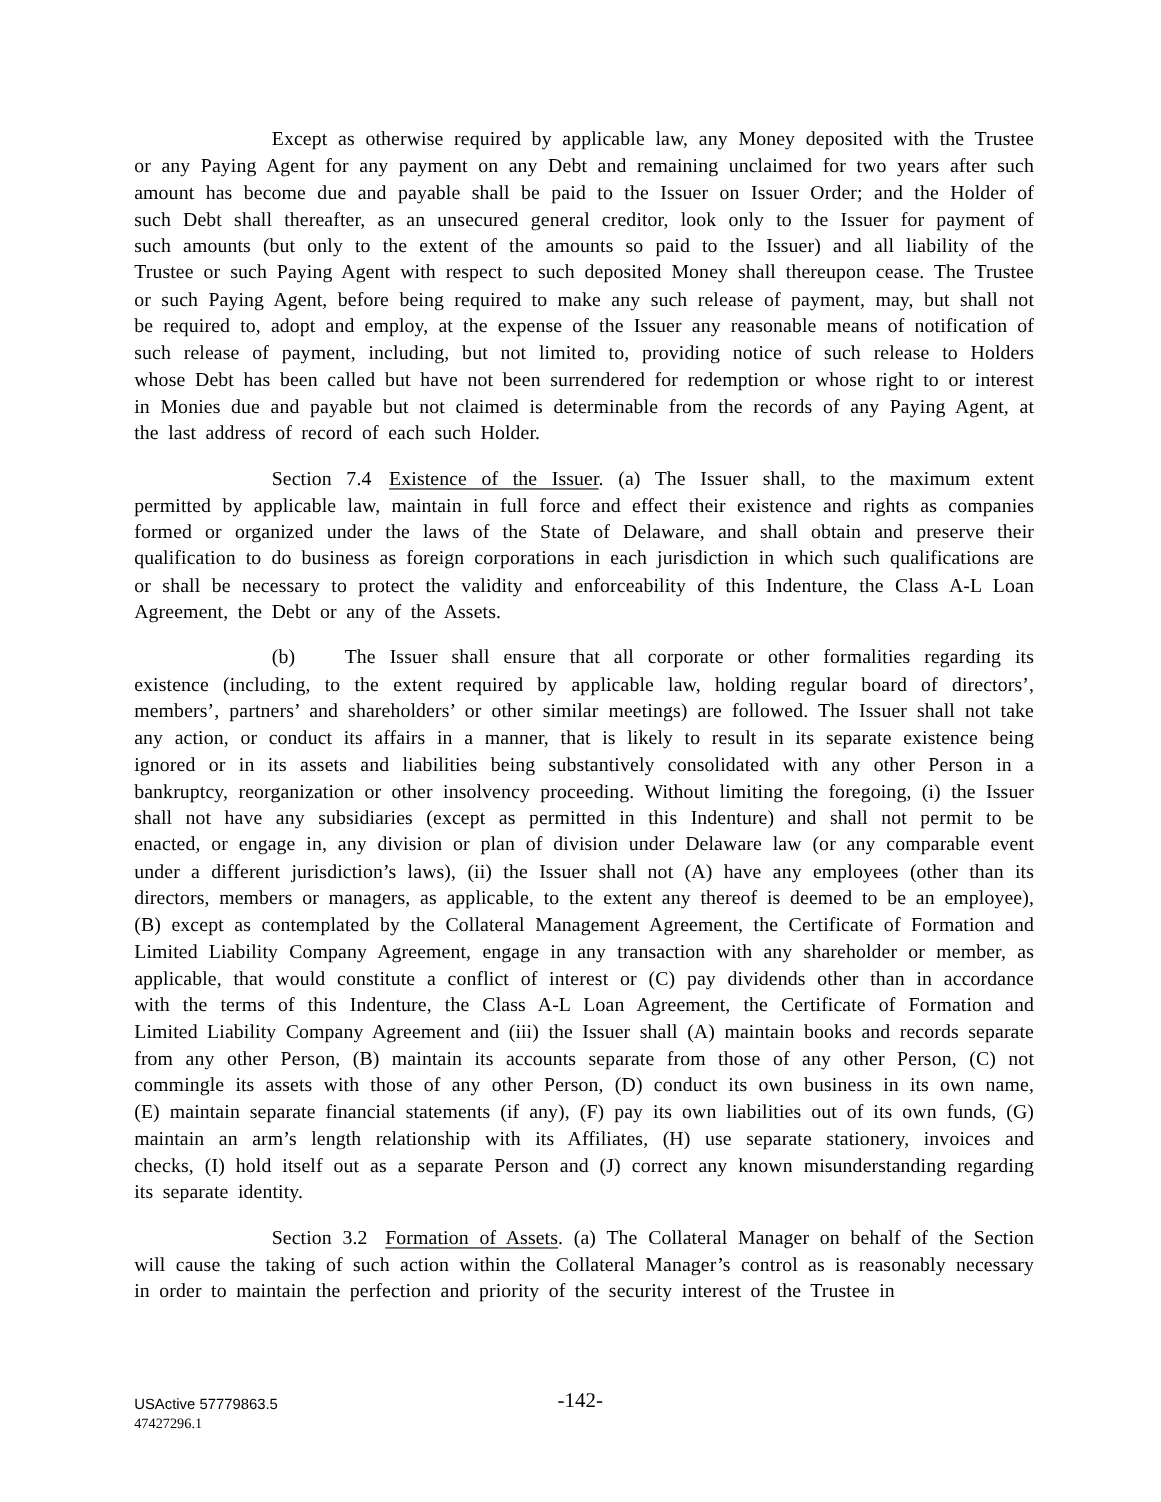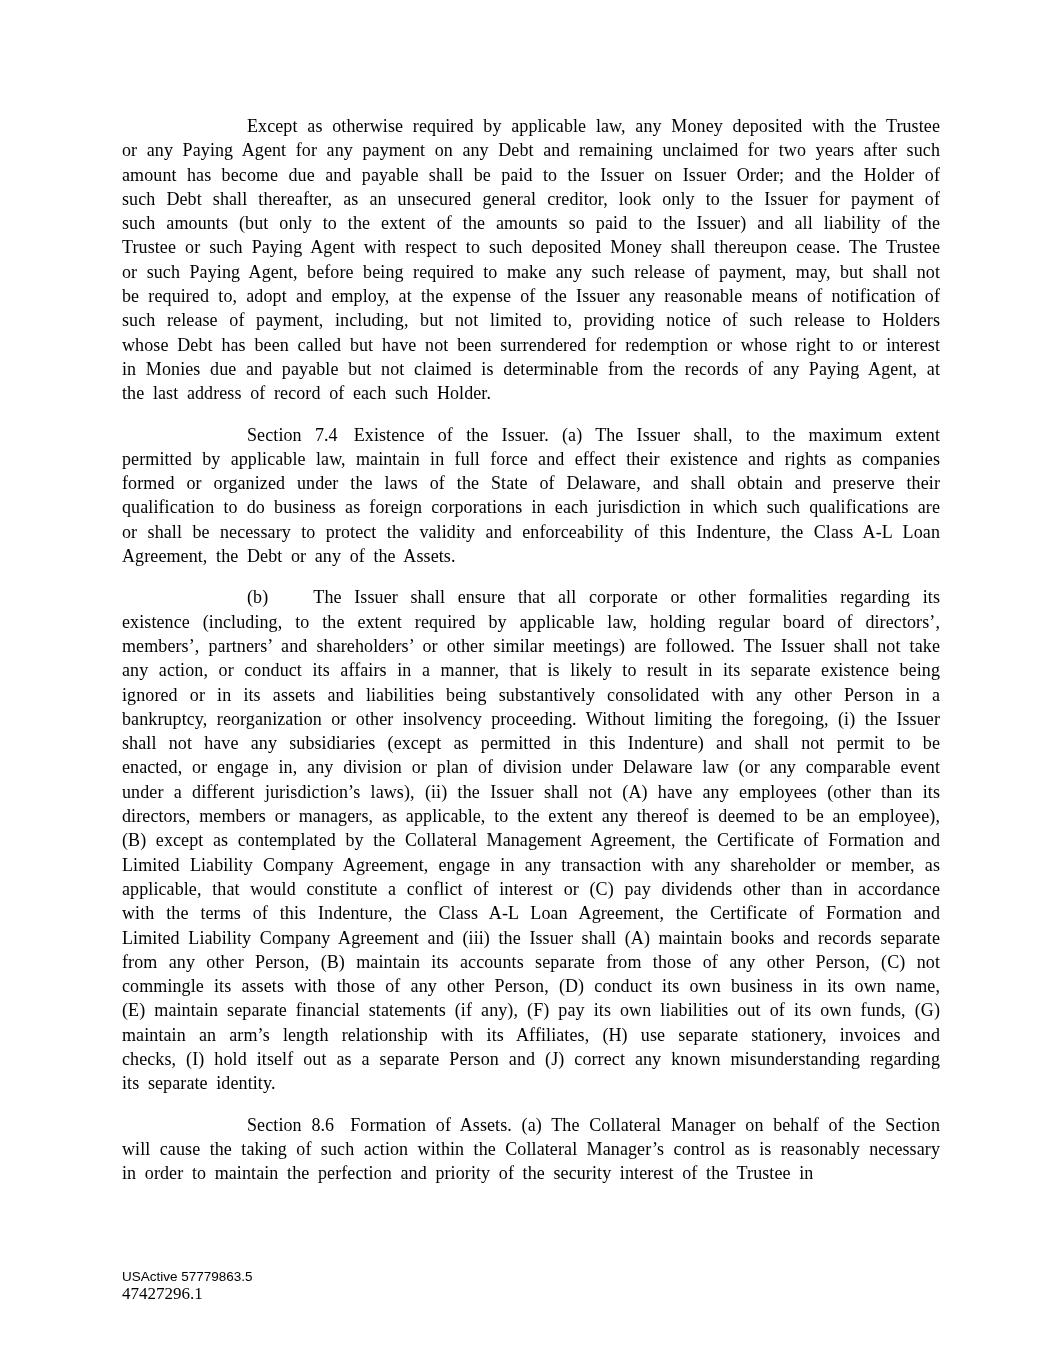--- a/index.html
+++ b/index.html
@@ -31,6 +31,7 @@
   }
   .sec-label { margin-right: 16px; }
   .sec-title {
+    text-decoration: underline;
     text-underline-offset: 3px;
   }
   .sub-label { margin-right: 45px; }

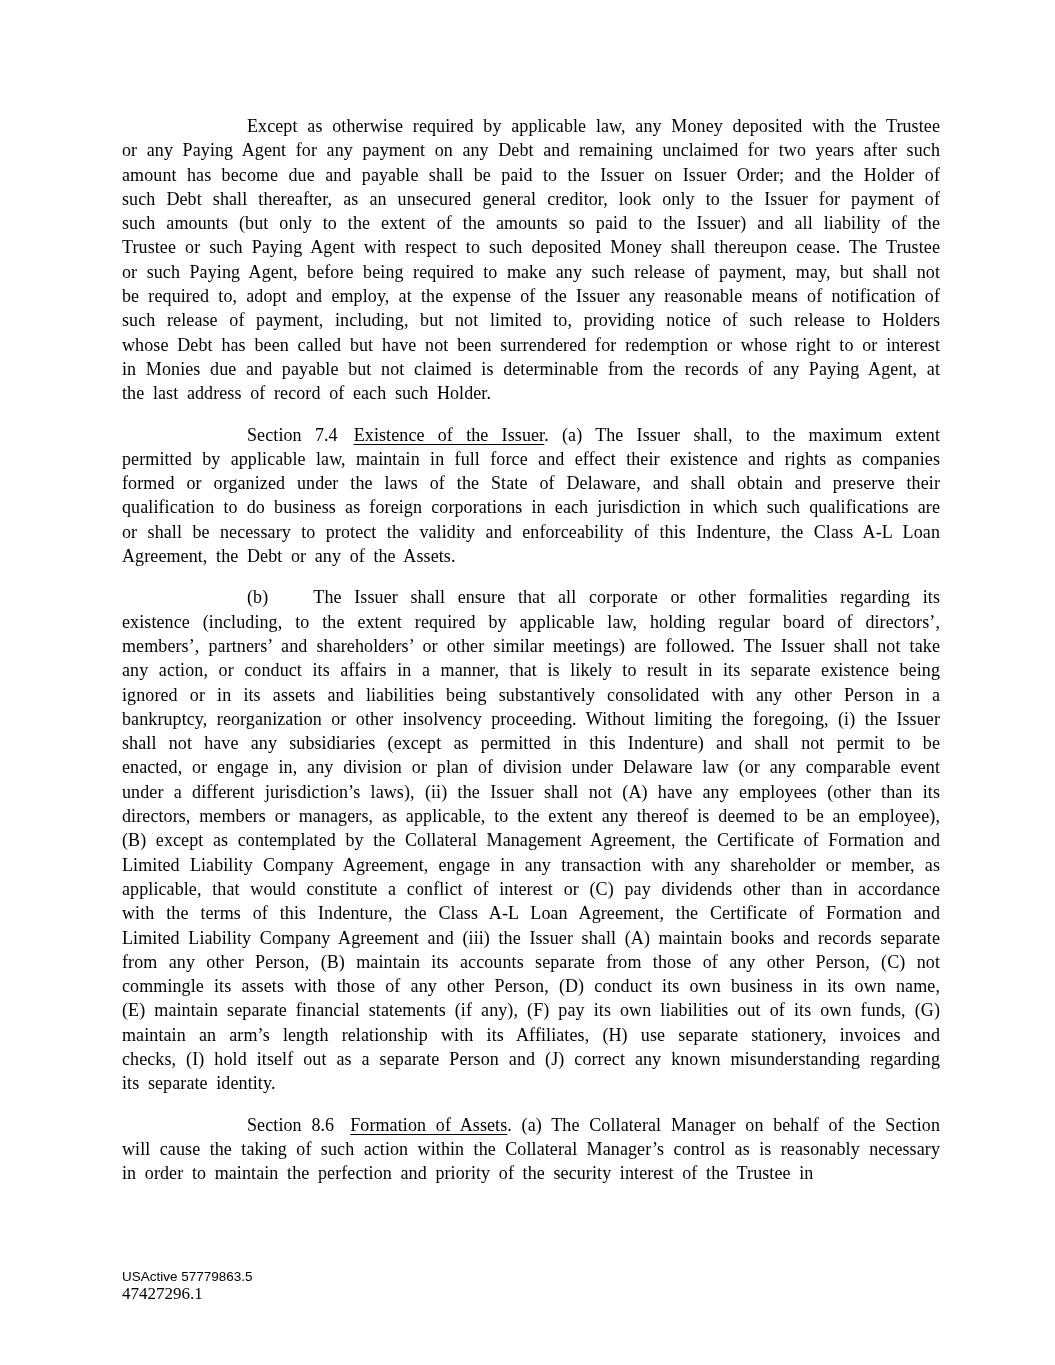--- a/index.html
+++ b/index.html
@@ -80,7 +80,7 @@
 
     <p class="para"><span class="sub-label">(b)</span><span>The Issuer shall ensure that all corporate or other formalities regarding its existence (including, to the extent required by applicable law, holding regular board of directors’, members’, partners’ and shareholders’ or other similar meetings) are followed.  The Issuer shall not take any action, or conduct its affairs in a manner, that is likely to result in its separate existence being ignored or in its assets and liabilities being substantively consolidated with any other Person in a bankruptcy, reorganization or other insolvency proceeding.  Without limiting the foregoing, (i) the Issuer shall not have any subsidiaries (except as permitted in this Indenture) and shall not permit to be enacted, or engage in, any division or plan of division under Delaware law (or any comparable event under a different jurisdiction’s laws), (ii) the Issuer shall not (A) have any employees (other than its directors, members or managers, as applicable, to the extent any thereof is deemed to be an employee), (B) except as contemplated by the Collateral Management Agreement, the Certificate of Formation and Limited Liability Company Agreement, engage in any transaction with any shareholder or member, as applicable, that would constitute a conflict of interest or (C) pay dividends other than in accordance with the terms of this Indenture, the Class A-L Loan Agreement, the Certificate of Formation and Limited Liability Company Agreement and (iii) the Issuer shall (A) maintain books and records separate from any other Person, (B) maintain its accounts separate from those of any other Person, (C) not commingle its assets with those of any other Person, (D) conduct its own business in its own name, (E) maintain separate financial statements (if any), (F) pay its own liabilities out of its own funds, (G) maintain an arm’s length relationship with its Affiliates, (H) use separate stationery, invoices and checks, (I) hold itself out as a separate Person and (J) correct any known misunderstanding regarding its separate identity.</span></p>
 
-    <p class="para"><span class="sec-label">Section 8.6</span><span class="sec-title">Formation of Assets</span><span>.  (a) The Collateral Manager on behalf of the Section will cause the taking of such action within the Collateral Manager’s control as is reasonably necessary in order to maintain the perfection and priority of the security interest of the Trustee in</span></p>
+    <p class="para"><span class="sec-label">Section 3.2</span><span class="sec-title">Formation of Assets</span><span>.  (a) The Collateral Manager on behalf of the Section will cause the taking of such action within the Collateral Manager’s control as is reasonably necessary in order to maintain the perfection and priority of the security interest of the Trustee in</span></p>
 
   </div>
 

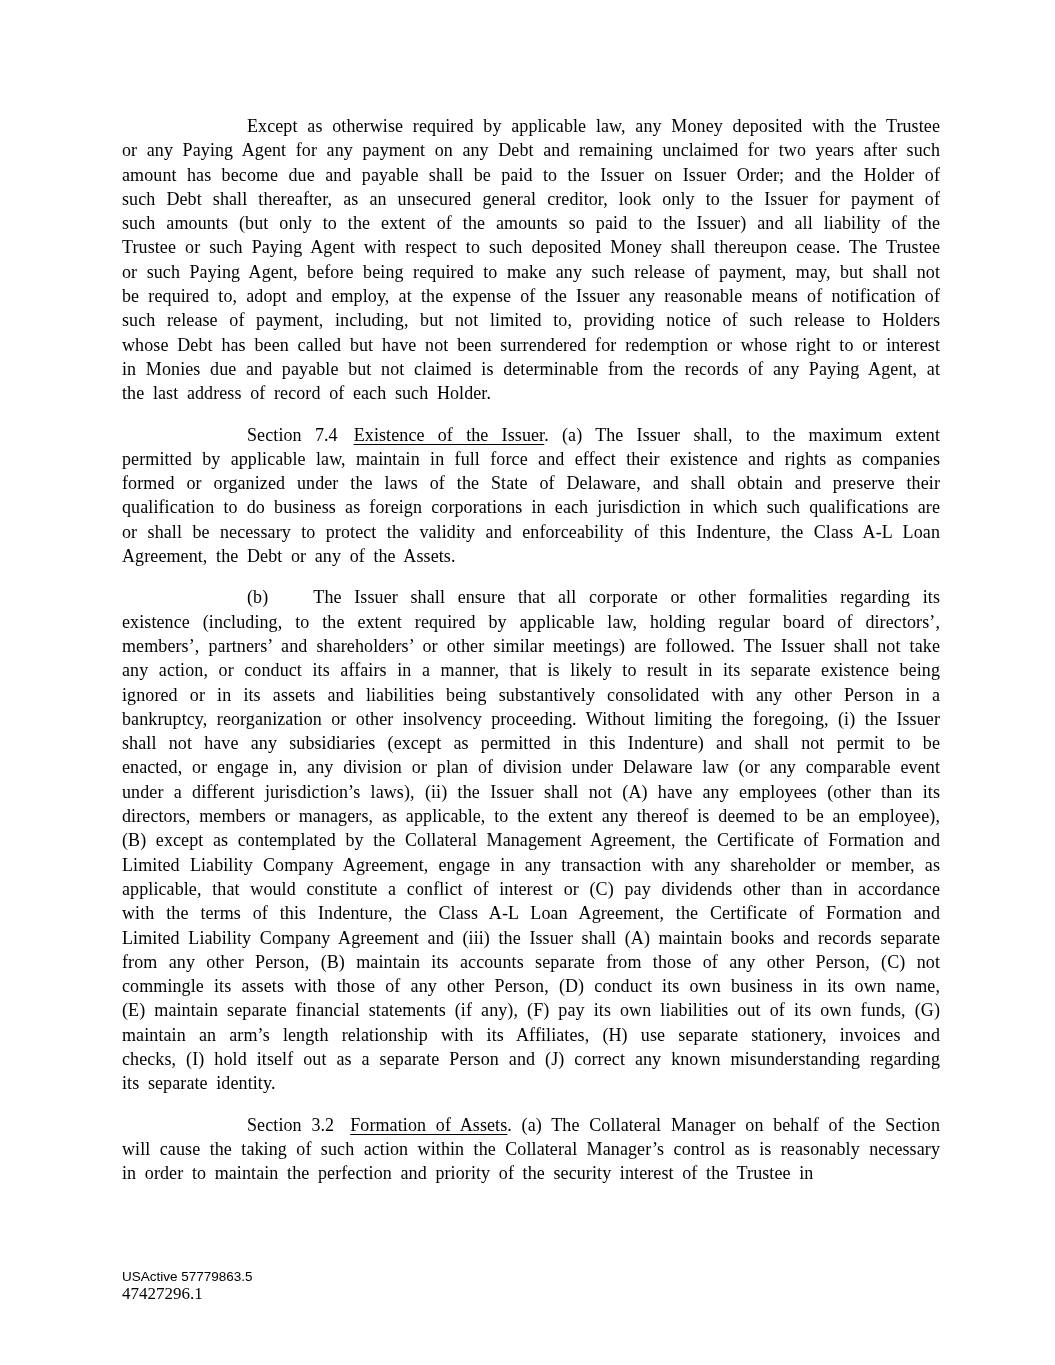--- a/index.html
+++ b/index.html
@@ -89,6 +89,7 @@
       <div class="footer-id1">USActive 57779863.5</div>
       <div class="footer-id2">47427296.1</div>
     </div>
+    <div class="page-num">-142-</div>
   </div>
 </div>
 

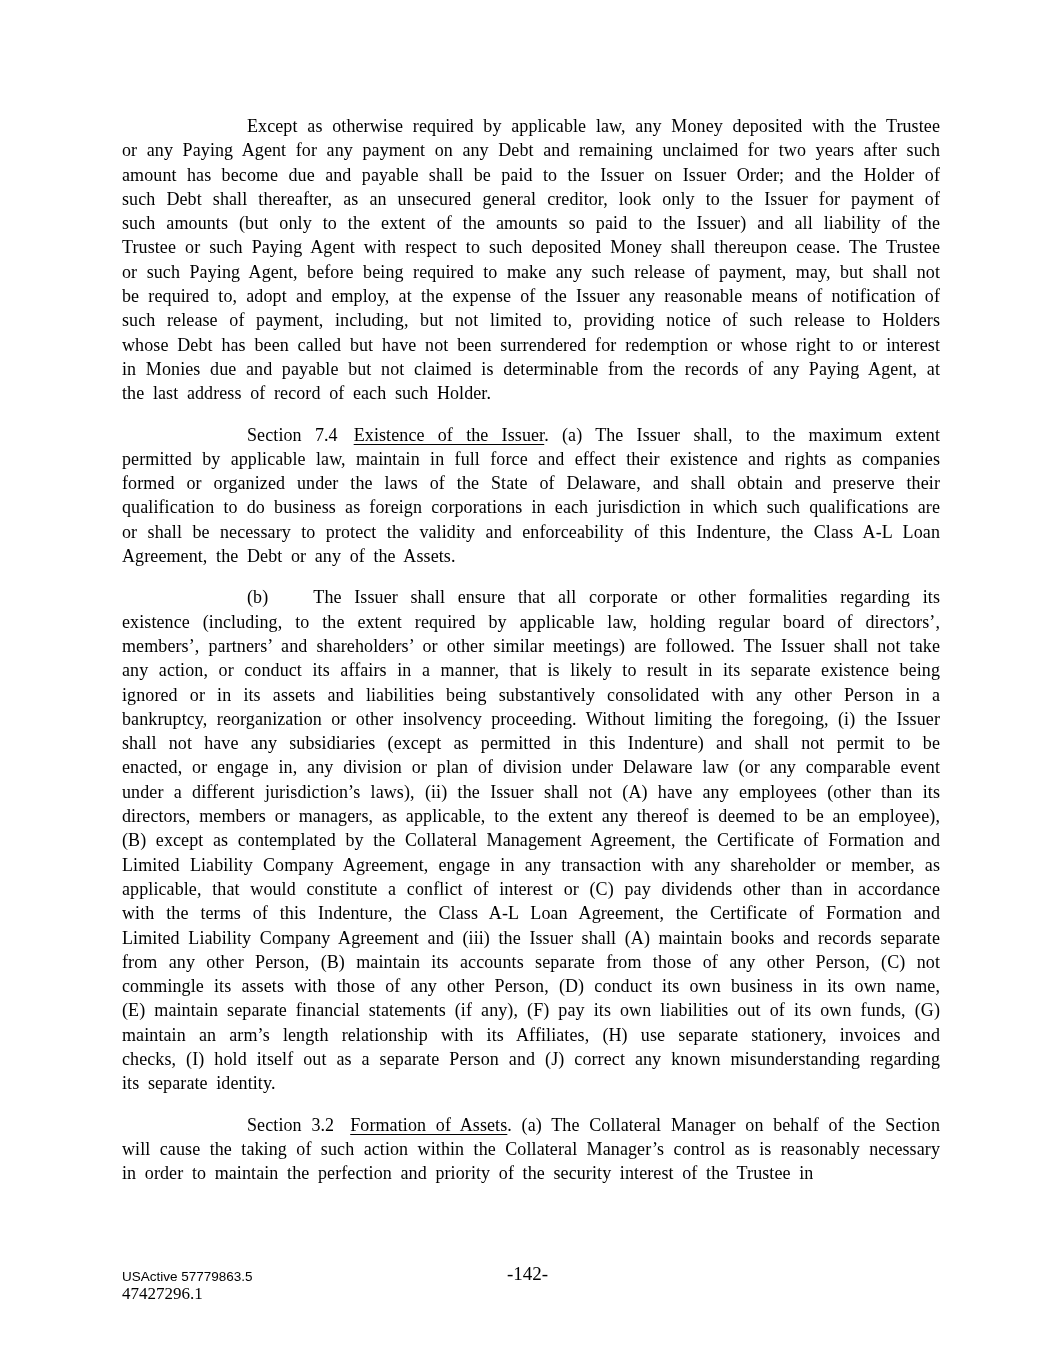--- a/index.html
+++ b/index.html
@@ -54,7 +54,7 @@
   }
   .footer-id2 {
     font-family: "Liberation Serif", serif;
-    font-size: 17px;
+    font-size: 13px;
     line-height: 17px;
   }
   .page-num {

